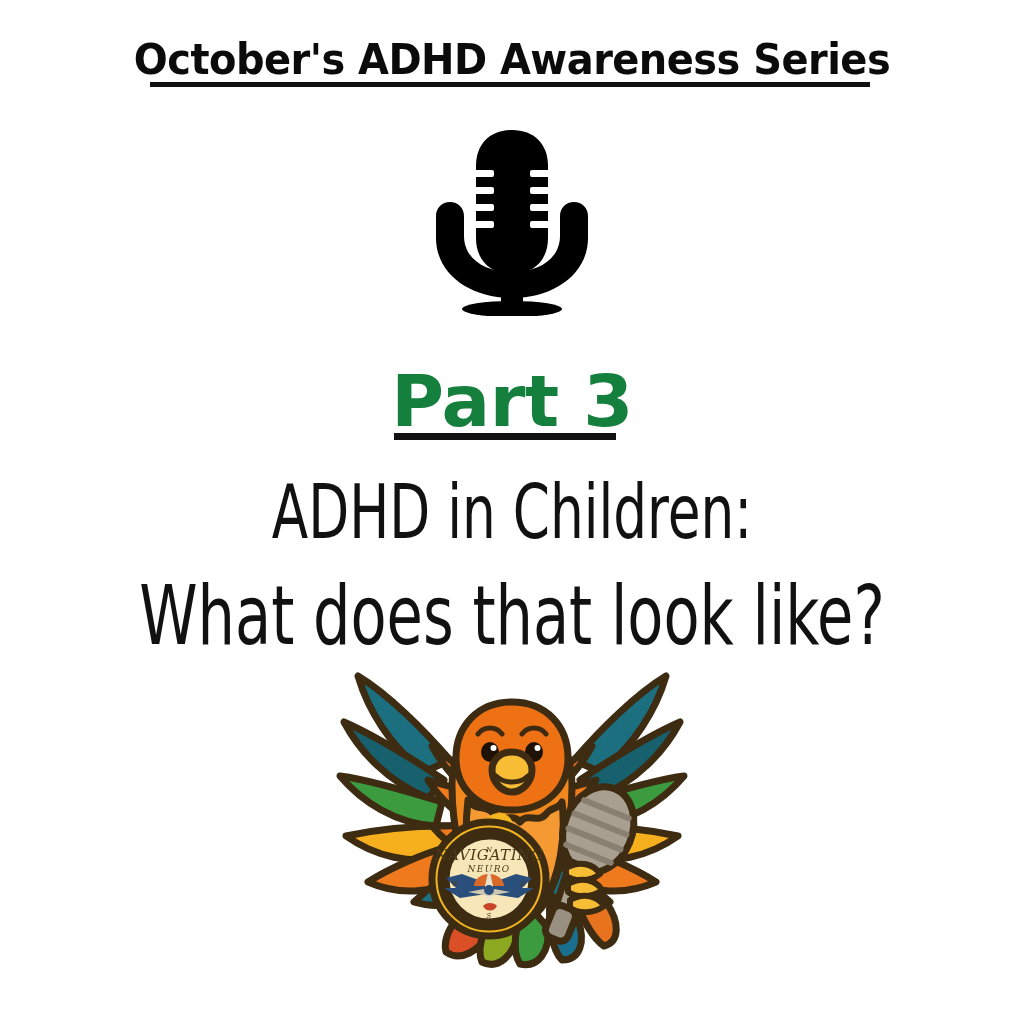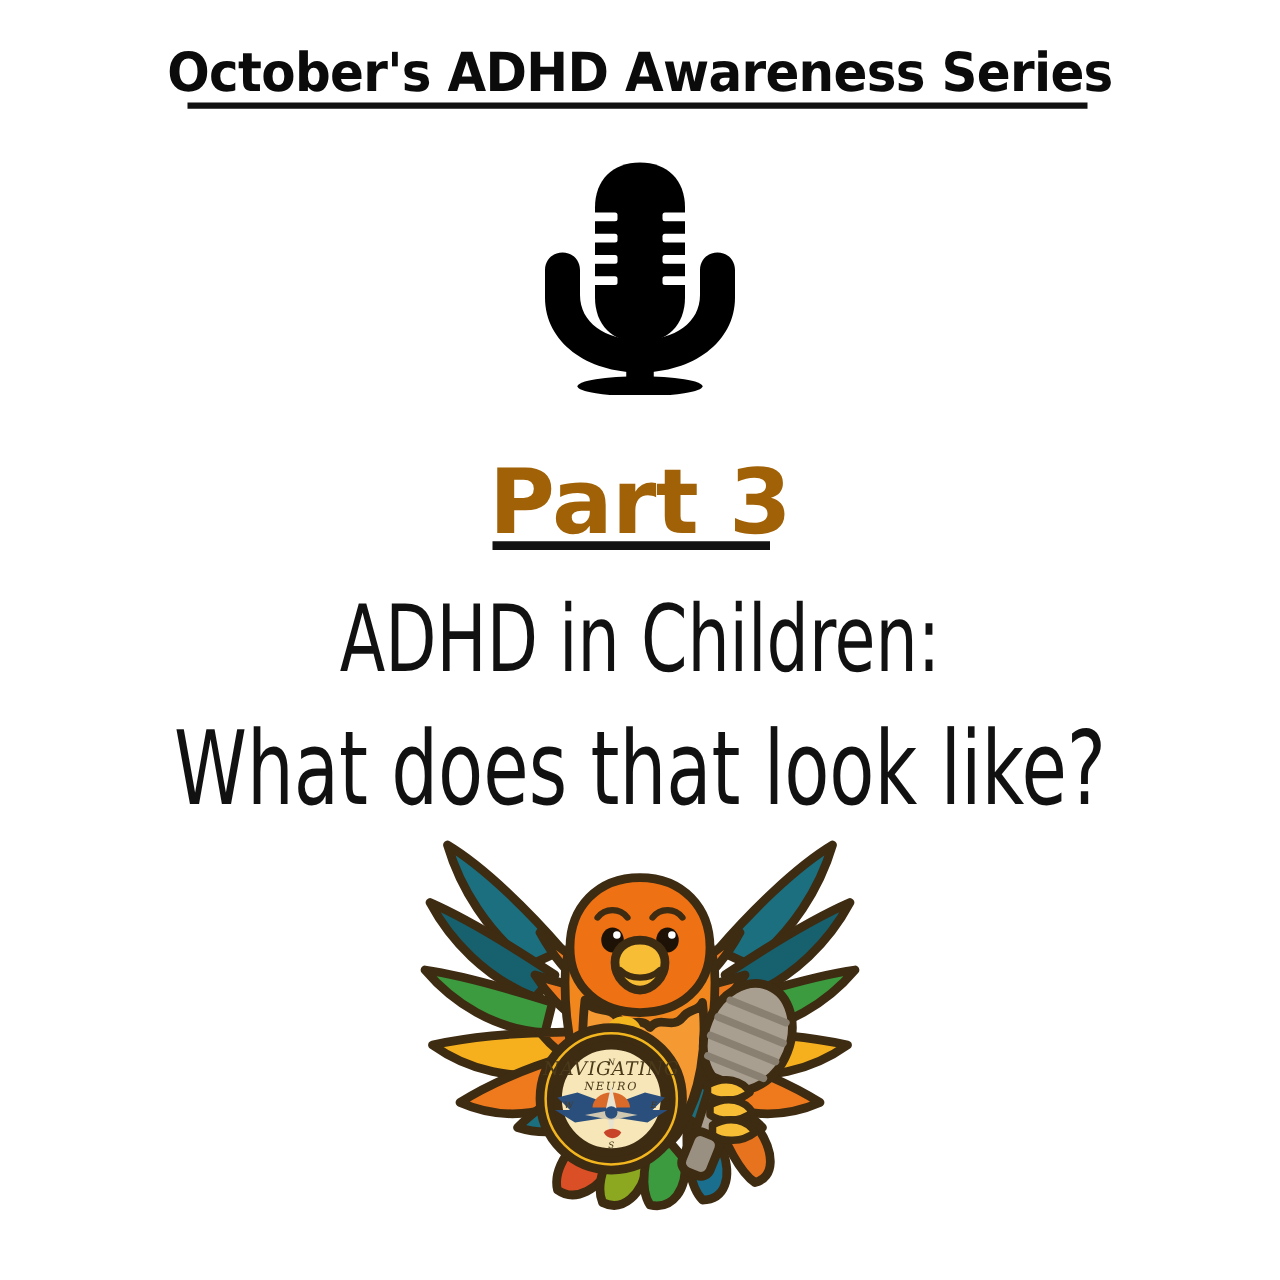--- a/index.html
+++ b/index.html
@@ -67,7 +67,7 @@
     font-weight: bold;
     font-size: 72px;
     line-height: 82px;
-    color: #a16207;
+    color: #15803d;
     letter-spacing: -0.5px;
     white-space: nowrap;
   }

